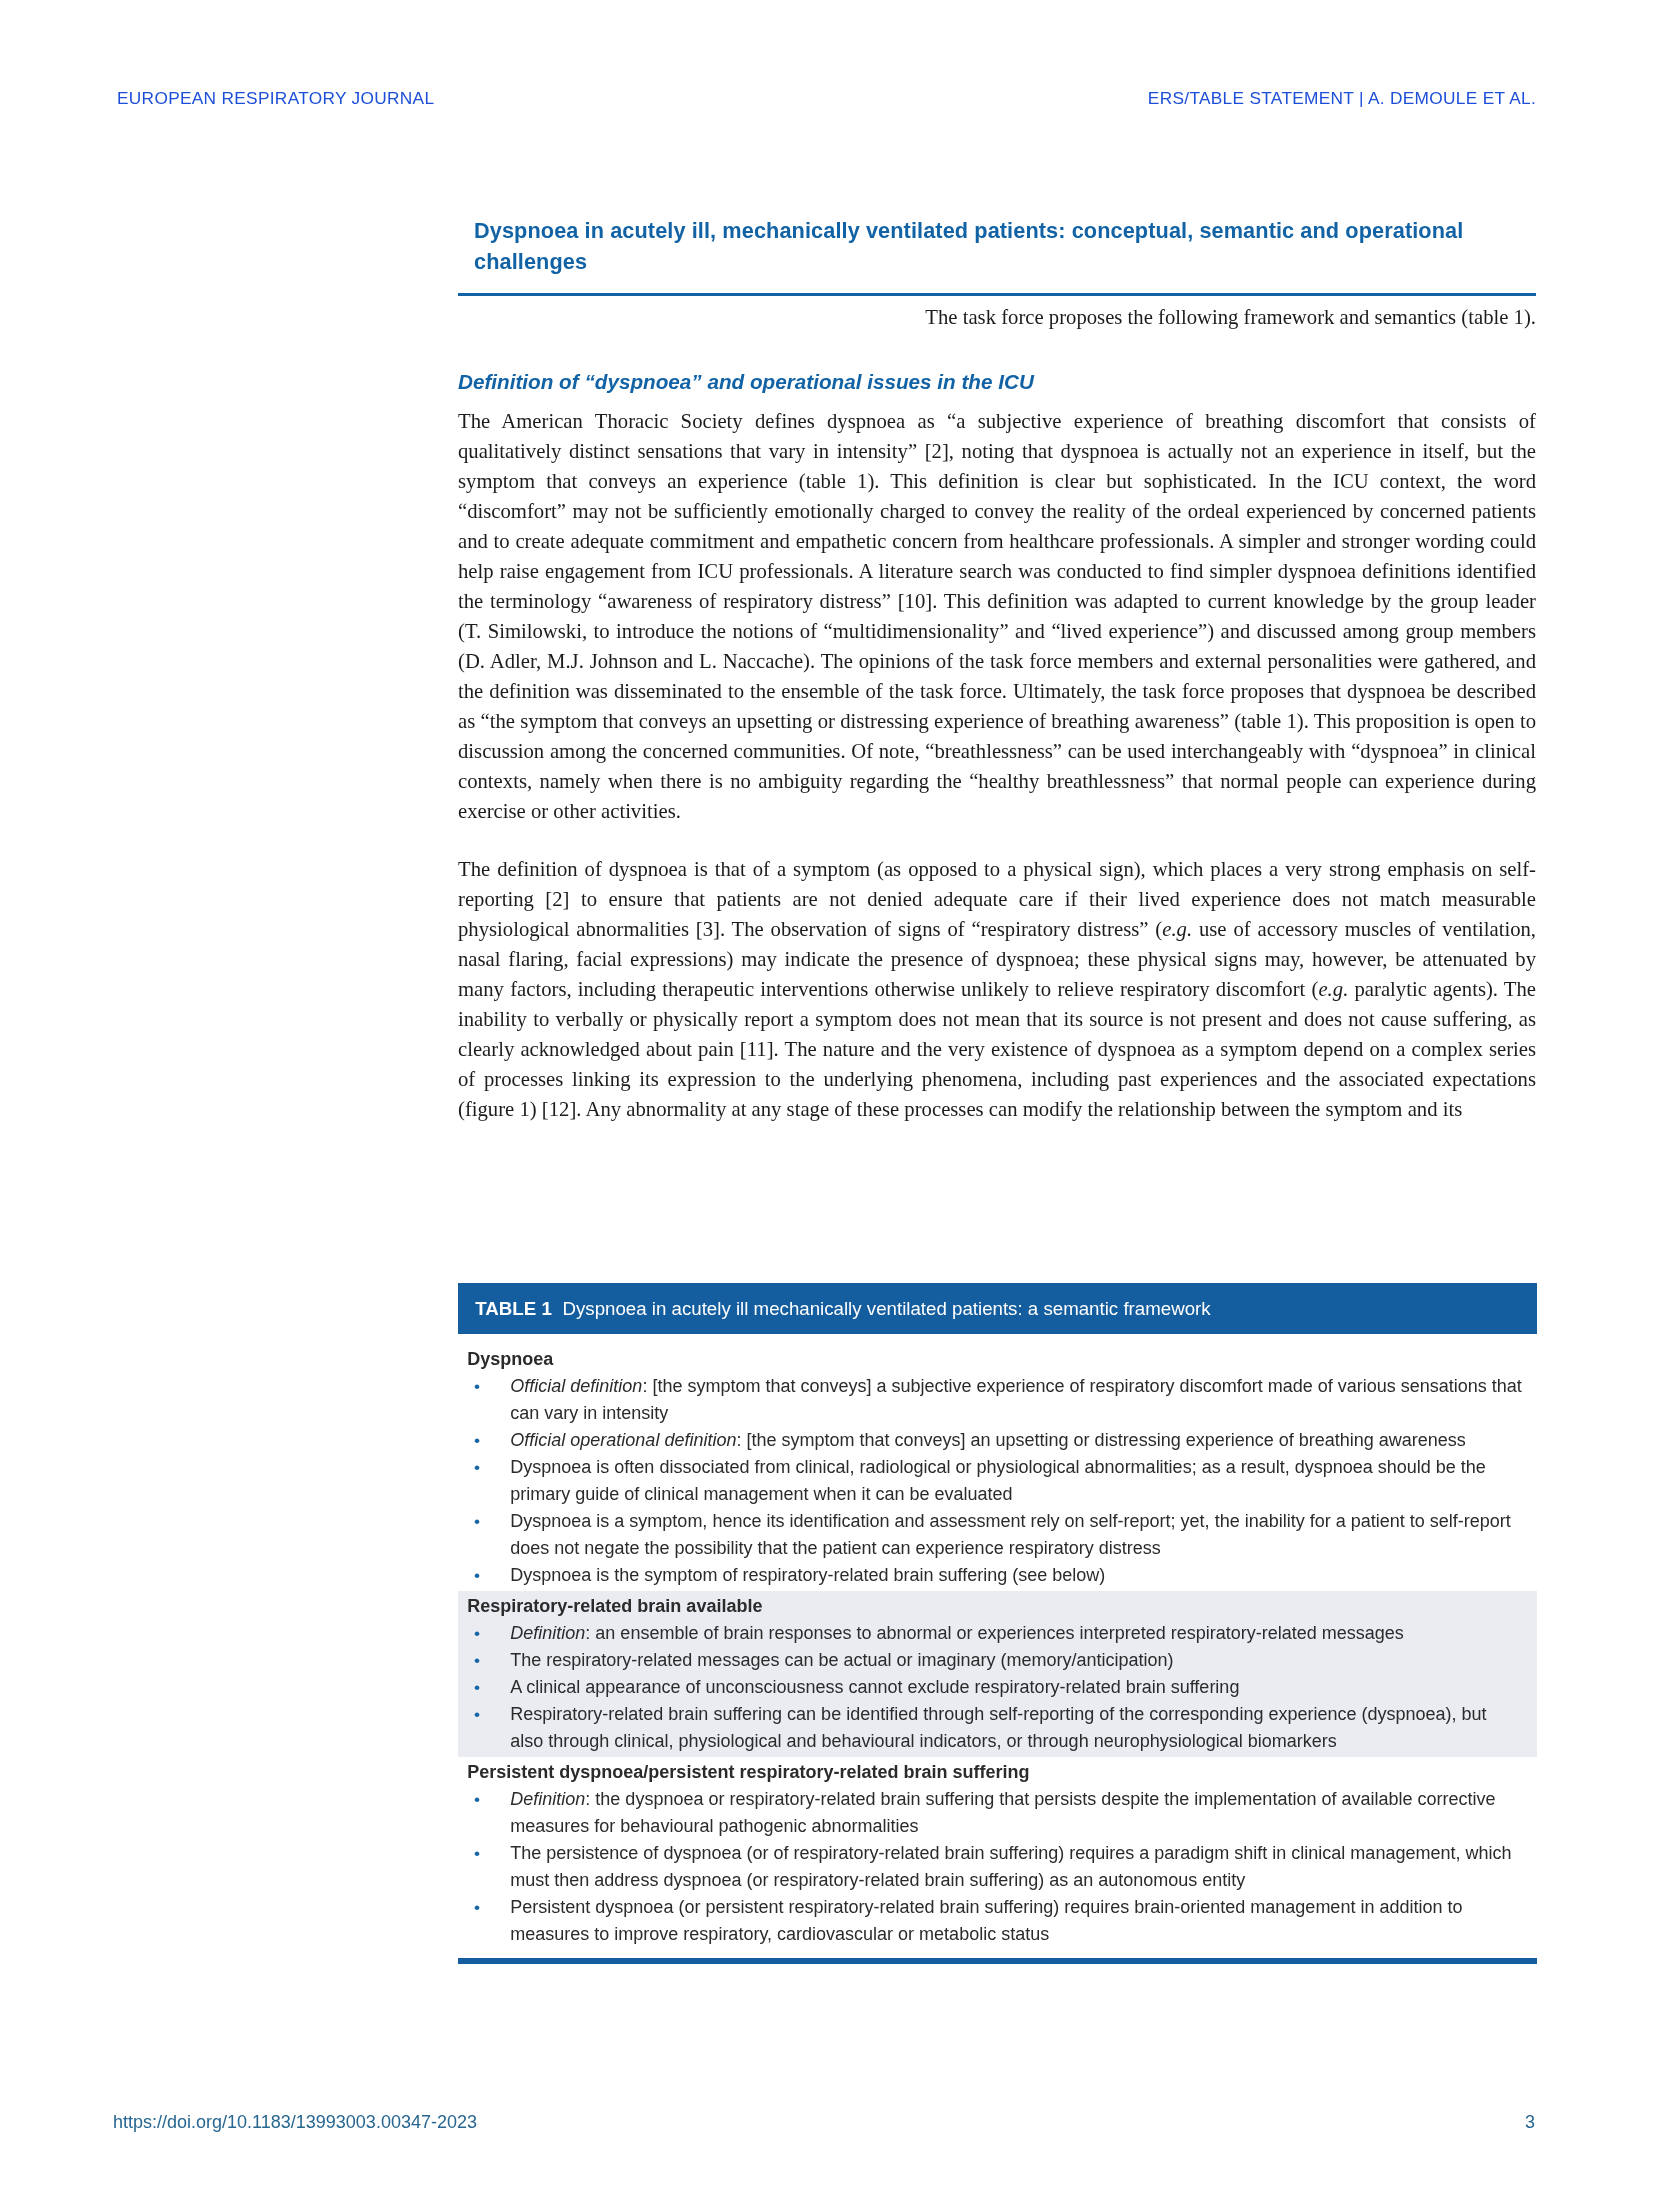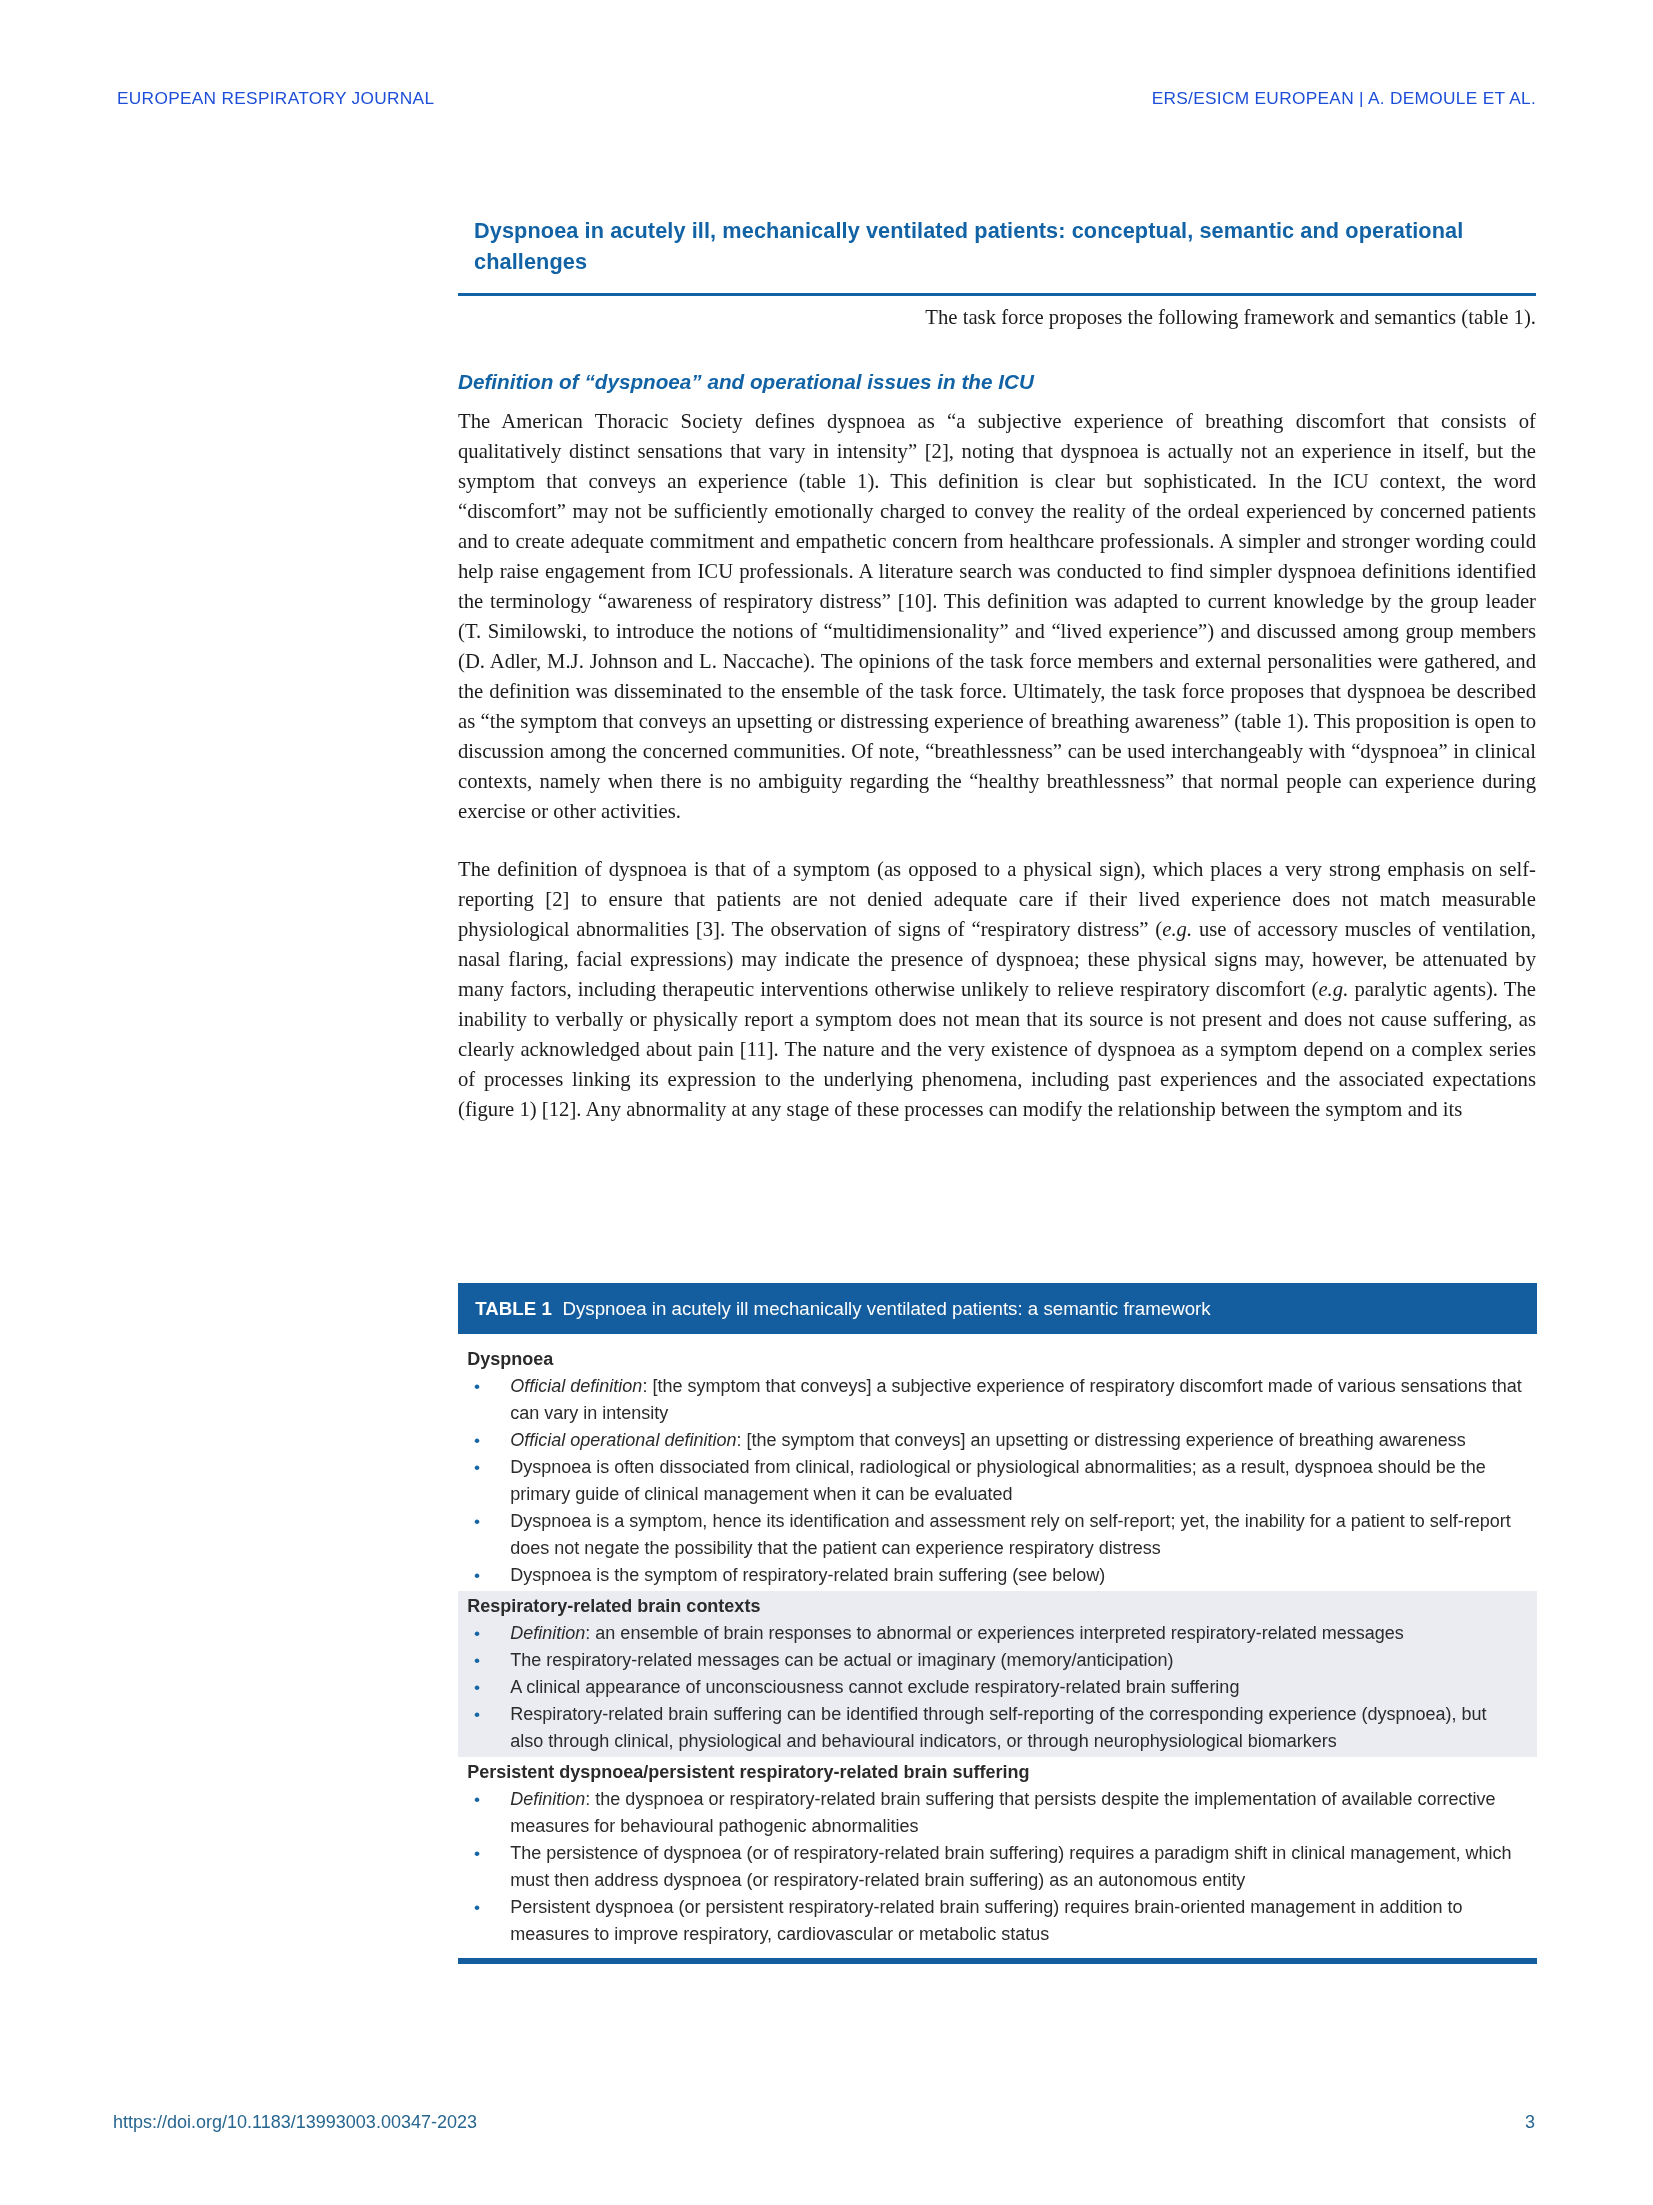--- a/index.html
+++ b/index.html
@@ -68,7 +68,7 @@
 
 <div class="running-head">
   <span>EUROPEAN RESPIRATORY JOURNAL</span>
-  <span>ERS/ESICM EUROPEAN | A. DEMOULE ET AL.</span>
+  <span>ERS/TABLE STATEMENT | A. DEMOULE ET AL.</span>
 </div>
 
 <div class="main-col">

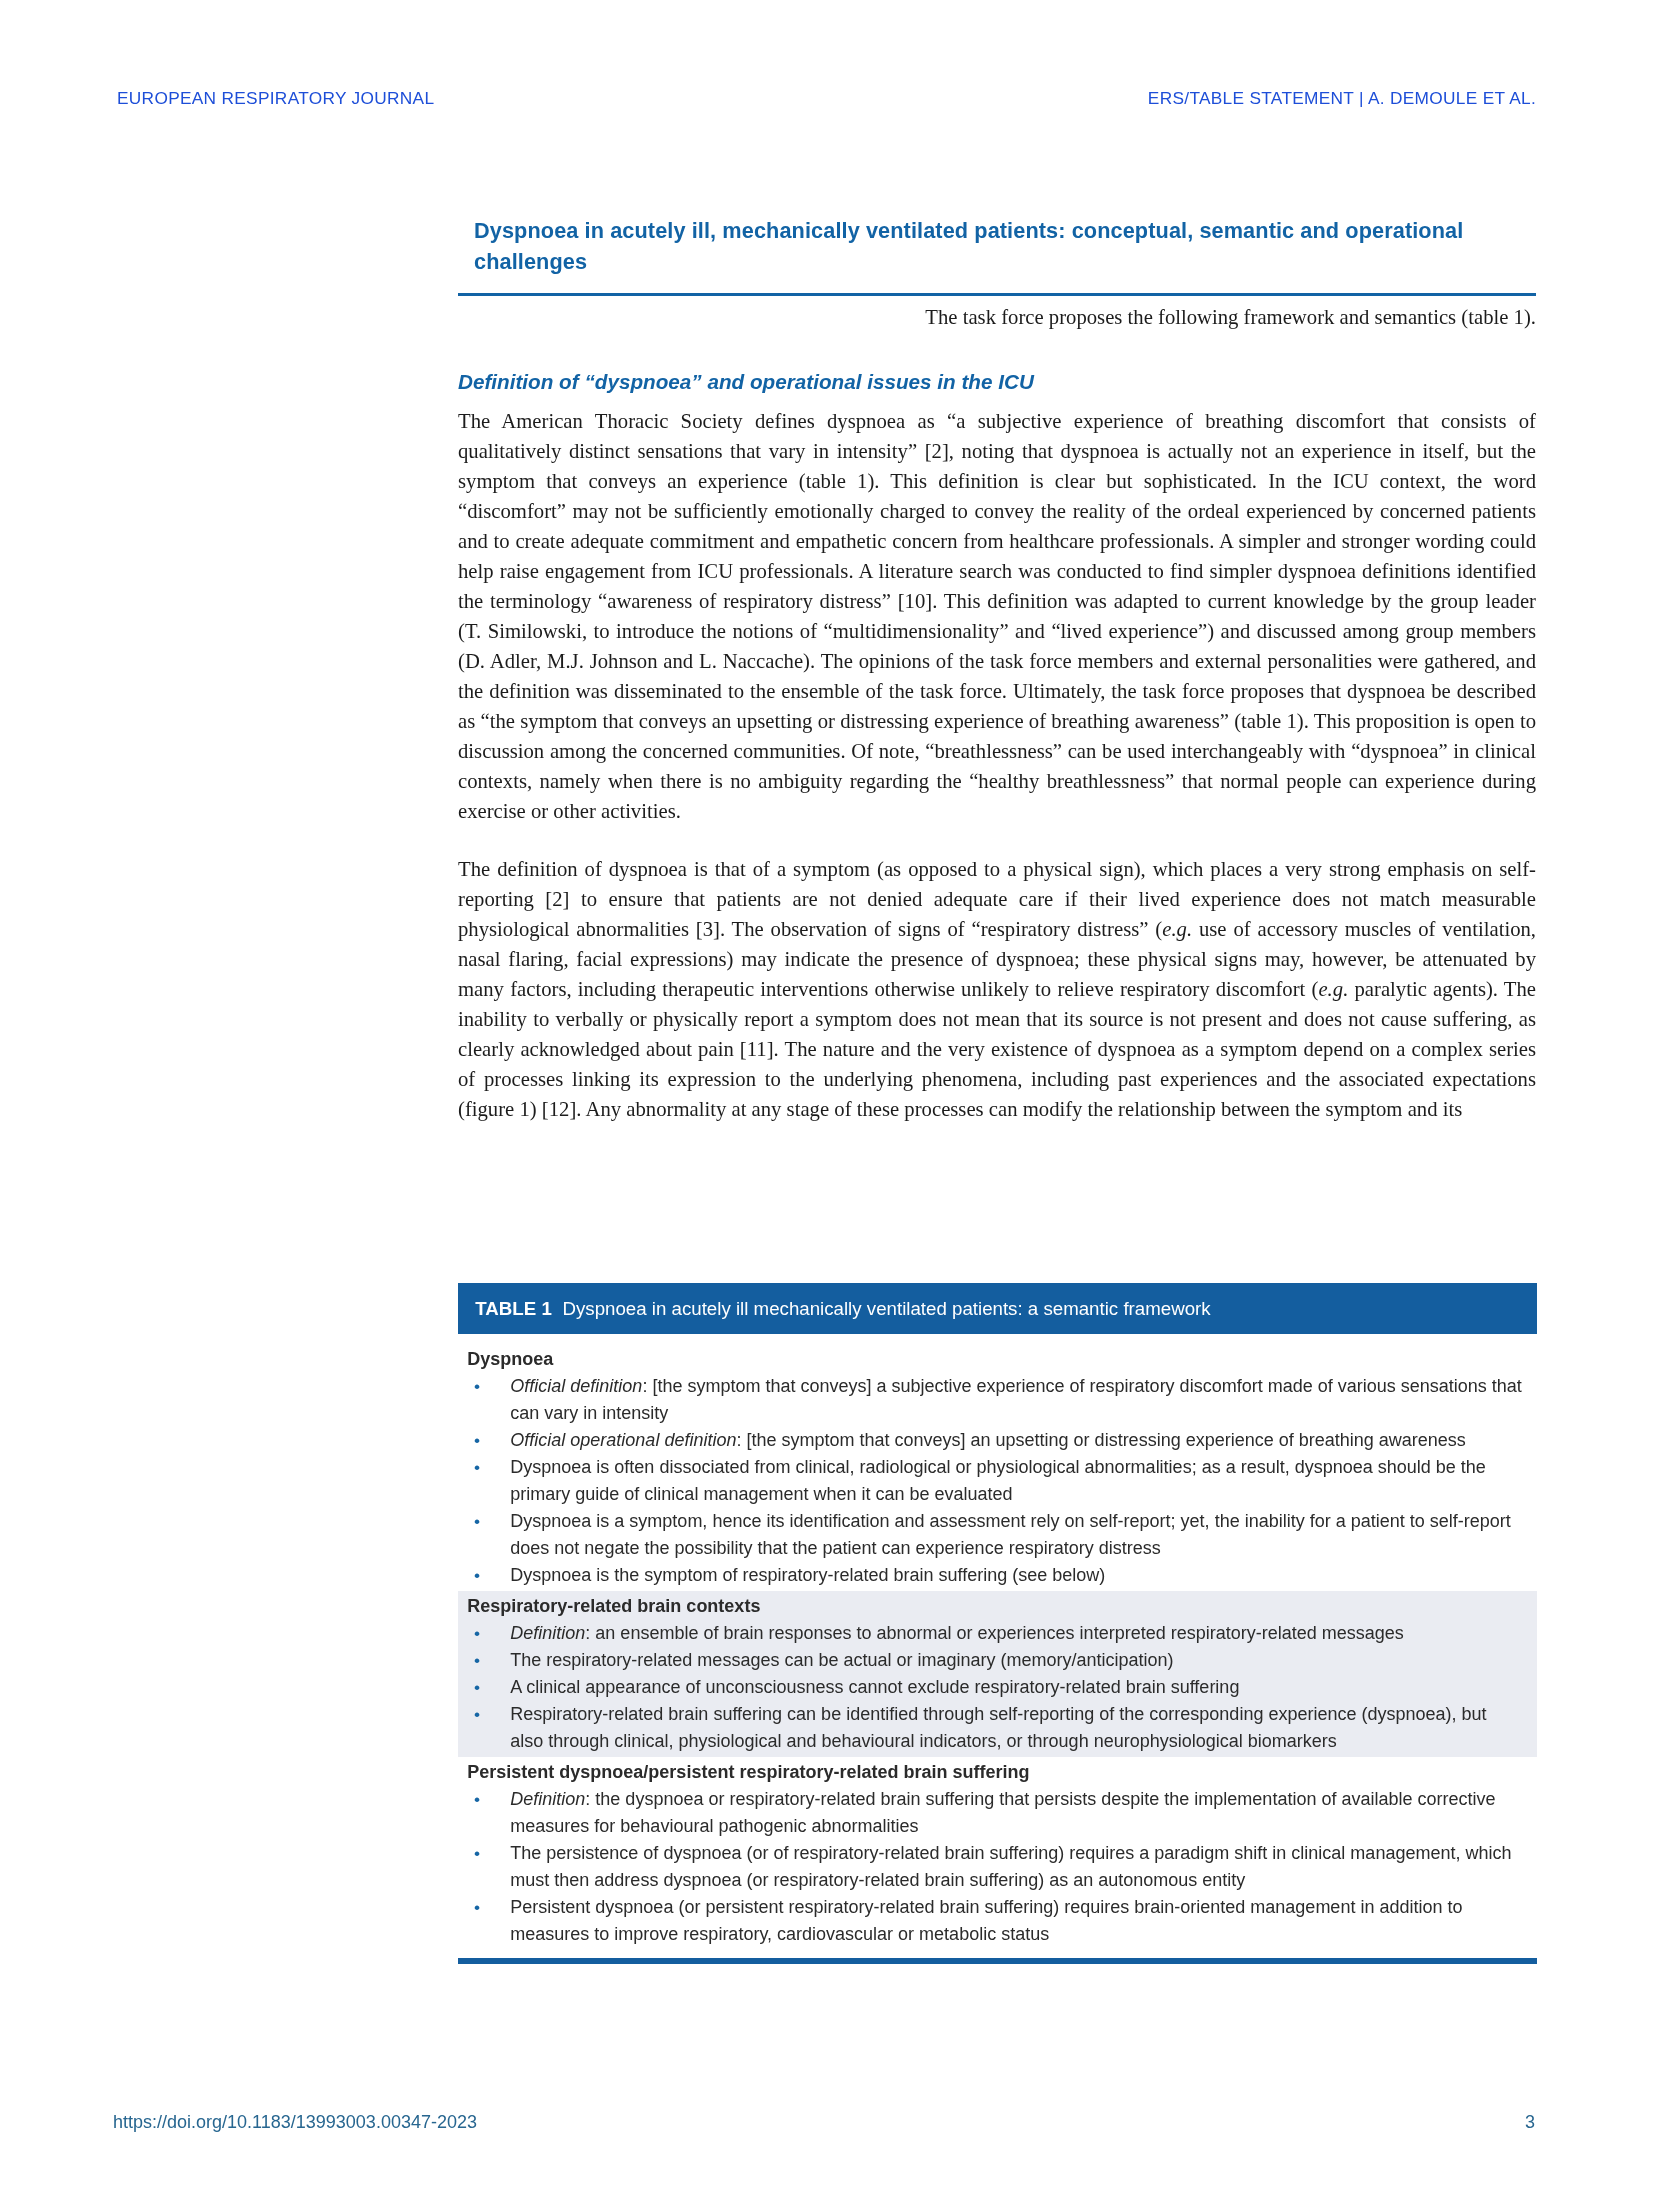--- a/index.html
+++ b/index.html
@@ -111,7 +111,7 @@
     </div>
 
     <div class="tsec shaded">
-      <div class="tsec-title">Respiratory-related brain contexts</div>
+      <div class="tsec-title">Respiratory-related brain available</div>
       <div class="titem">
         <span class="bullet">•</span>
         <span class="itext"><span class="lead">Definition</span><span>: an ensemble of brain responses to abnormal or experiences interpreted respiratory-related messages</span></span>

